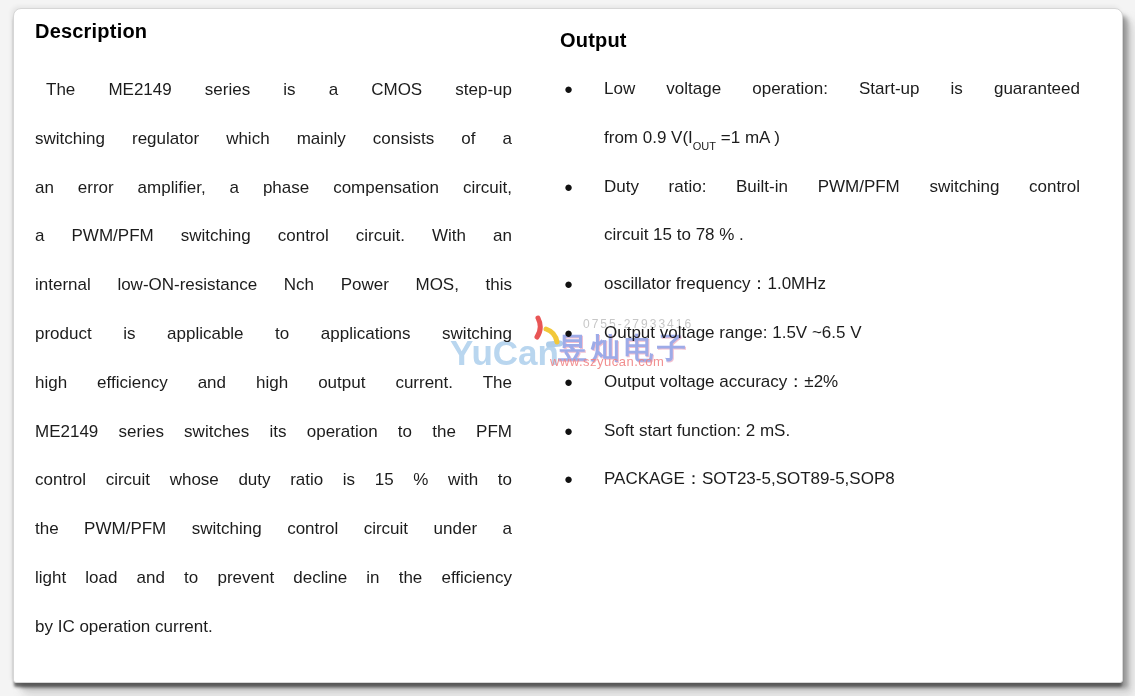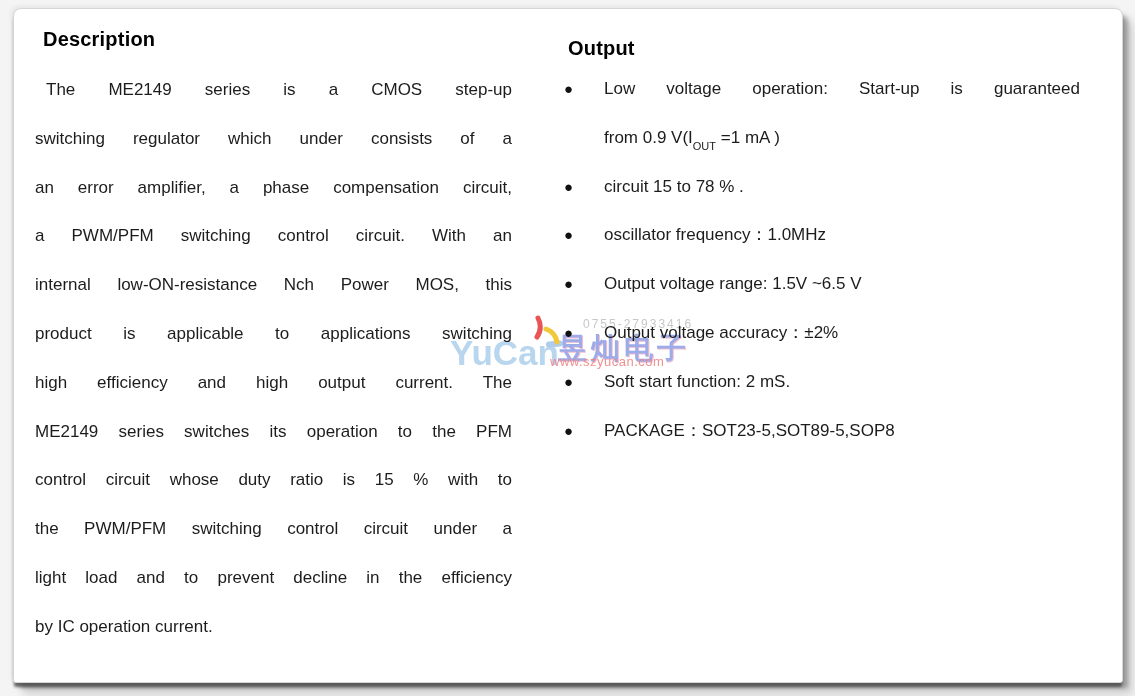--- a/index.html
+++ b/index.html
@@ -22,7 +22,7 @@
   }
   .col{position:absolute;z-index:2;}
   h2.sec{
-    margin:8px;font-size:20px;font-weight:bold;color:#000;
+    margin:0;font-size:20px;font-weight:bold;color:#000;
     line-height:24px;letter-spacing:0.2px;
   }
   .desc-head{left:21px;top:10px;}

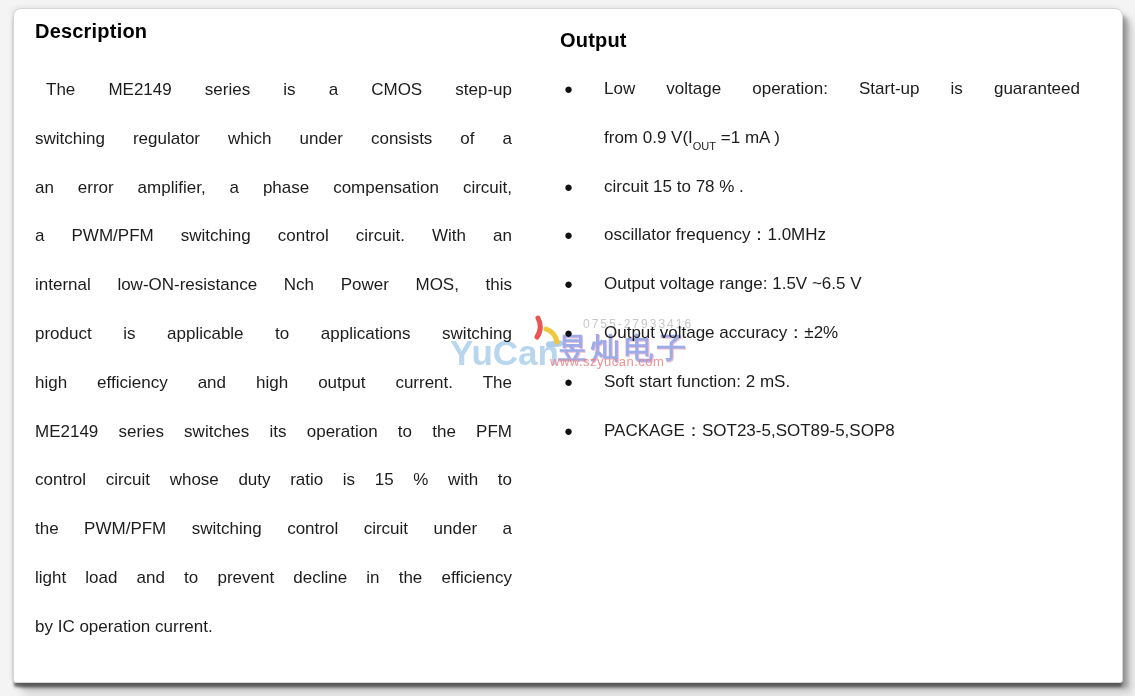--- a/index.html
+++ b/index.html
@@ -89,7 +89,7 @@
   <h2 class="sec col desc-head">Description</h2>
   <div class="col desc-body">
     <div class="line just indent">The ME2149 series is a CMOS step-up</div>
-    <div class="line just">switching regulator which under consists of a</div>
+    <div class="line just">switching regulator which mainly consists of a</div>
     <div class="line just">an error amplifier, a phase compensation circuit,</div>
     <div class="line just">a PWM/PFM switching control circuit. With an</div>
     <div class="line just">internal low-ON-resistance Nch Power MOS, this</div>

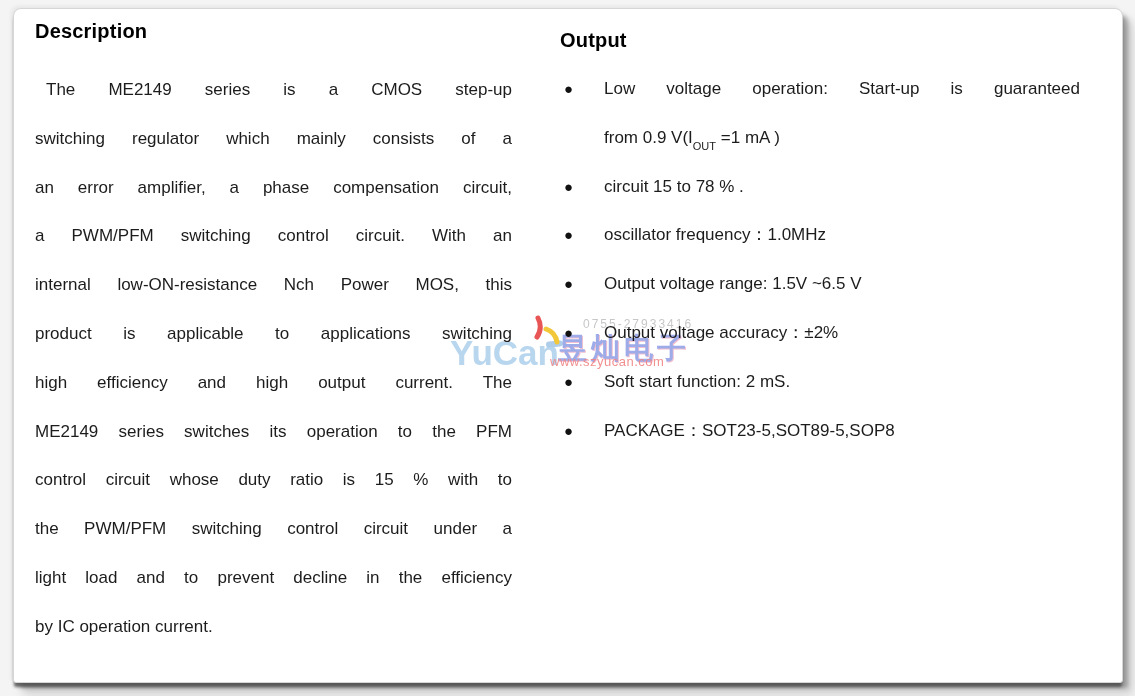--- a/index.html
+++ b/index.html
@@ -116,6 +116,7 @@
     <li class="feat">
       <span class="bullet">●</span>
       <div class="ftext">
+        <div class="line just">Duty ratio: Built-in PWM/PFM switching control</div>
         <div class="line">circuit 15 to 78 % .</div>
       </div>
     </li>

